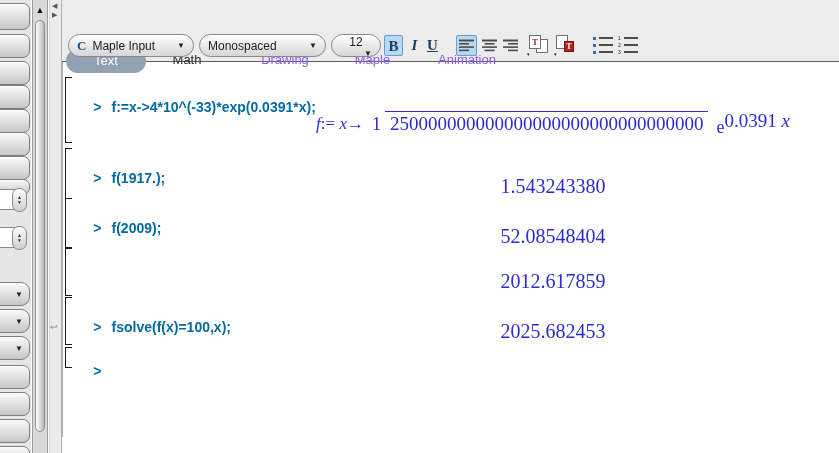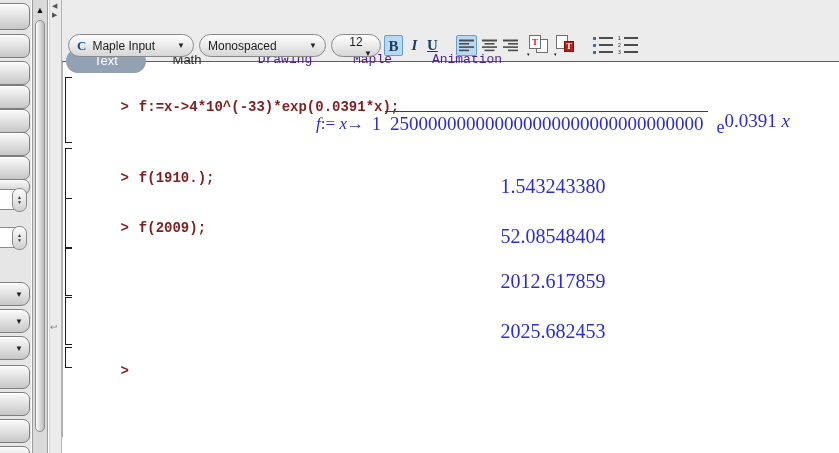--- a/index.html
+++ b/index.html
@@ -52,7 +52,7 @@
               font-size:13px; text-align:center; line-height:24px;margin-top:46px; }
   .tab { position:absolute; top:20px; height:16px; font-size:13px; text-align:center;margin-top:32px; }
   .tab.enabled { color:#2b2b2b; }
-  .tab.dim { color:#4c1d95;font-family:Liberation Mono, monospace; }
+  .tab.dim { color:#8b5cf6; }
 
   
   .combo { position:absolute; top:34px; height:23px; border:1px solid #898989;

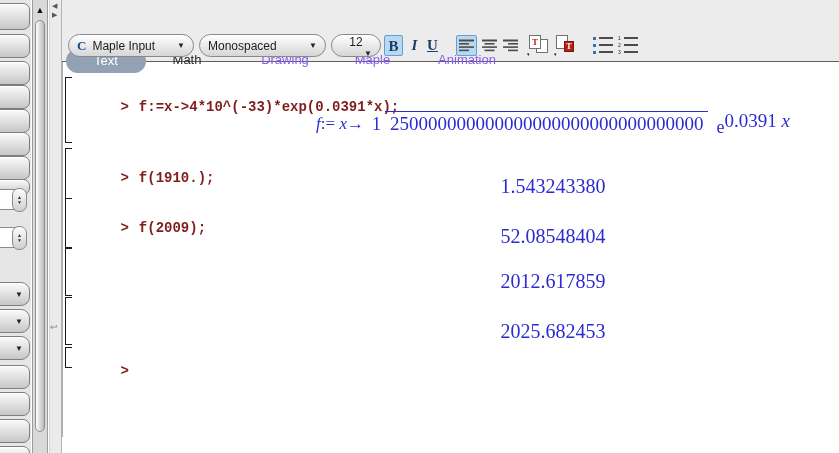--- a/index.html
+++ b/index.html
@@ -94,8 +94,8 @@
   .ws-border { position:absolute; left:0; top:62px; width:1px; height:375px; background:#adadad; }
   .group-bracket { position:absolute; left:3px; width:7px;
                    border:1.5px solid #1b1b1b; border-right:none; }
-  .input-line { position:absolute; left:8px; font-family:Liberation Mono, monospace;
-                font-weight:bold; font-size:14px; color:#7f1d1d; white-space:pre;text-align:center; }
+  .input-line { position:absolute; left:8px; font-family:Liberation Sans, sans-serif;
+                font-weight:bold; font-size:14px; color:#0369a1; white-space:pre;text-align:center; }
   .input-line .prompt { margin-right:10px; }
   .output { position:absolute; left:191px; width:600px; text-align:center;
             font-family:"Liberation Serif",serif; font-size:20px; color:#2b2bd0; }

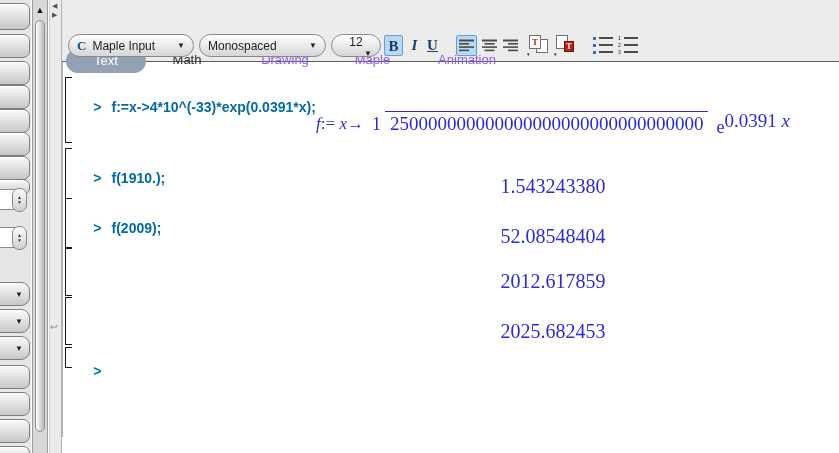--- a/index.html
+++ b/index.html
@@ -283,7 +283,7 @@
     </div>
 
     <div class="input-line" style="top:154px;">
-      <span class="prompt">&gt;</span><span>f(1910.);</span>
+      <span class="prompt">&gt;</span><span>f(1917.);</span>
     </div>
     <div class="output" style="top:175px;">1.543243380</div>
 

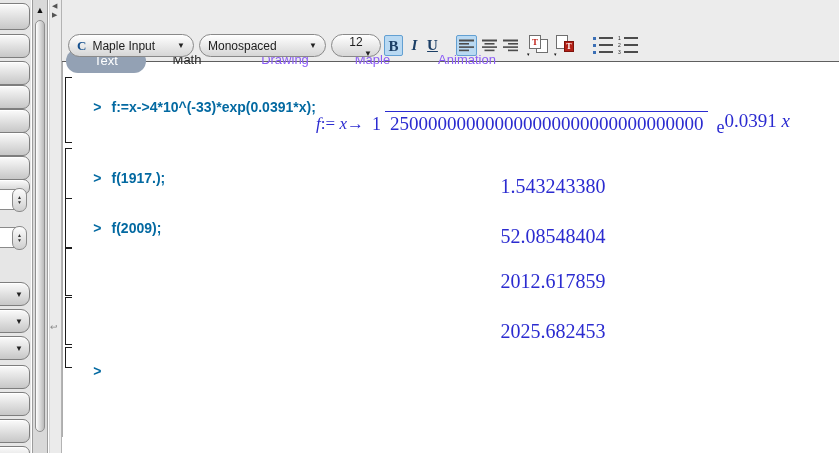--- a/index.html
+++ b/index.html
@@ -294,6 +294,9 @@
 
     <div class="output" style="top:270px;">2012.617859</div>
 
+    <div class="input-line" style="top:303px;">
+      <span class="prompt">&gt;</span><span>fsolve(f(x)=100,x);</span>
+    </div>
     <div class="output" style="top:320px;">2025.682453</div>
 
     <div class="input-line" style="top:347px;">

